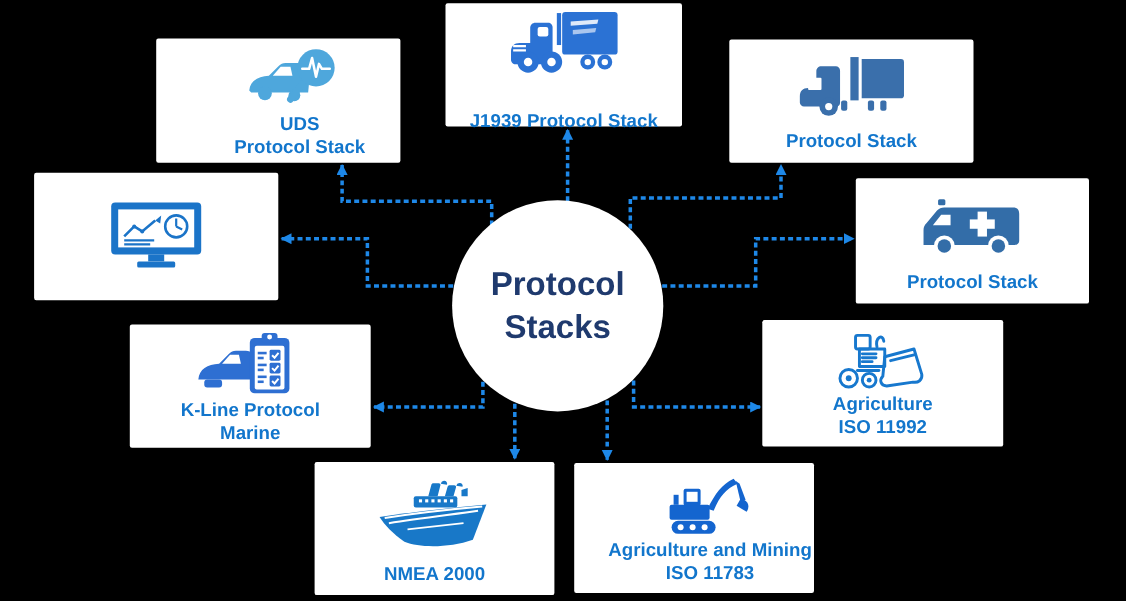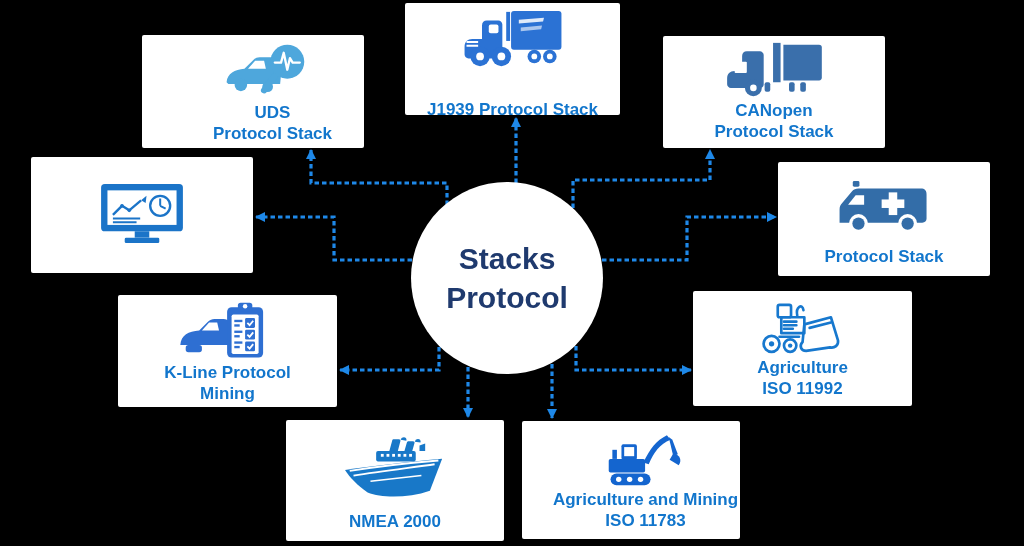--- a/index.html
+++ b/index.html
@@ -119,7 +119,6 @@
       </svg>
     </div>
     <div class="label">
-      <span class="line">CANopen</span>
       <span class="line">Protocol Stack</span>
     </div>
   </div>

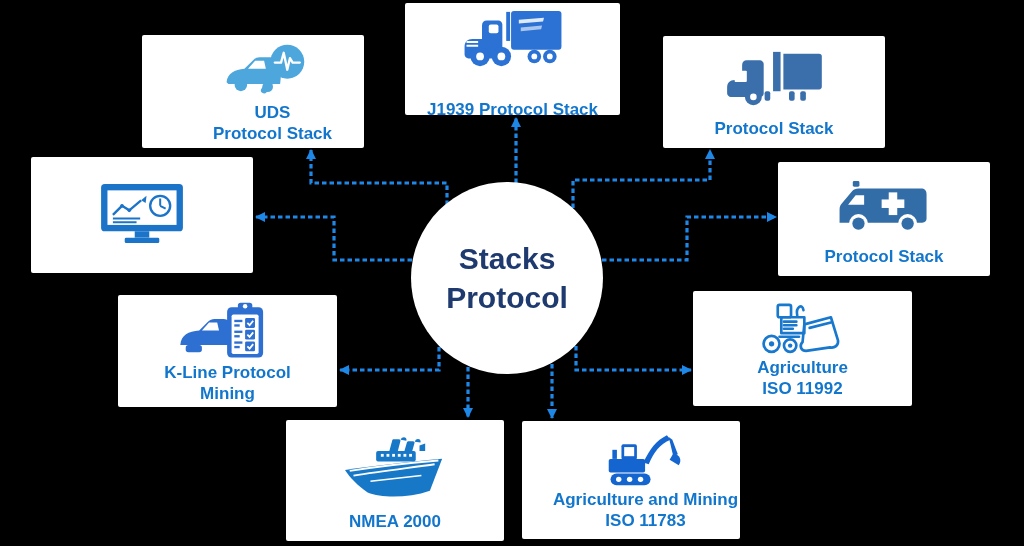--- a/index.html
+++ b/index.html
@@ -279,8 +279,8 @@
   </div>
 
   <div id="center-circle">
+    <span>Protocol</span>
     <span>Stacks</span>
-    <span>Protocol</span>
   </div>
 
 </div>

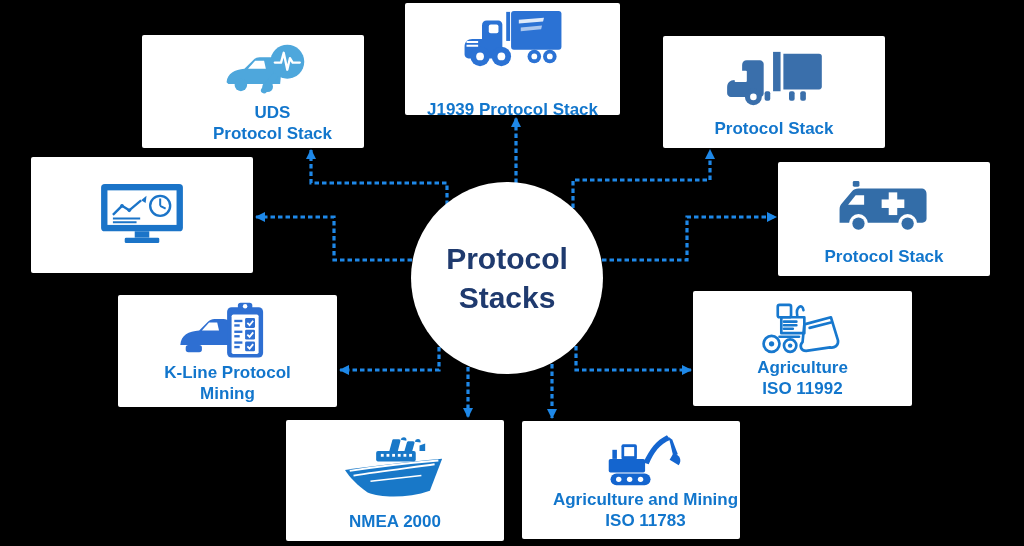--- a/index.html
+++ b/index.html
@@ -194,7 +194,7 @@
     </div>
     <div class="label">
       <span class="line">K-Line Protocol</span>
-      <span class="line">Mining</span>
+      <span class="line">Marine</span>
     </div>
   </div>
 

